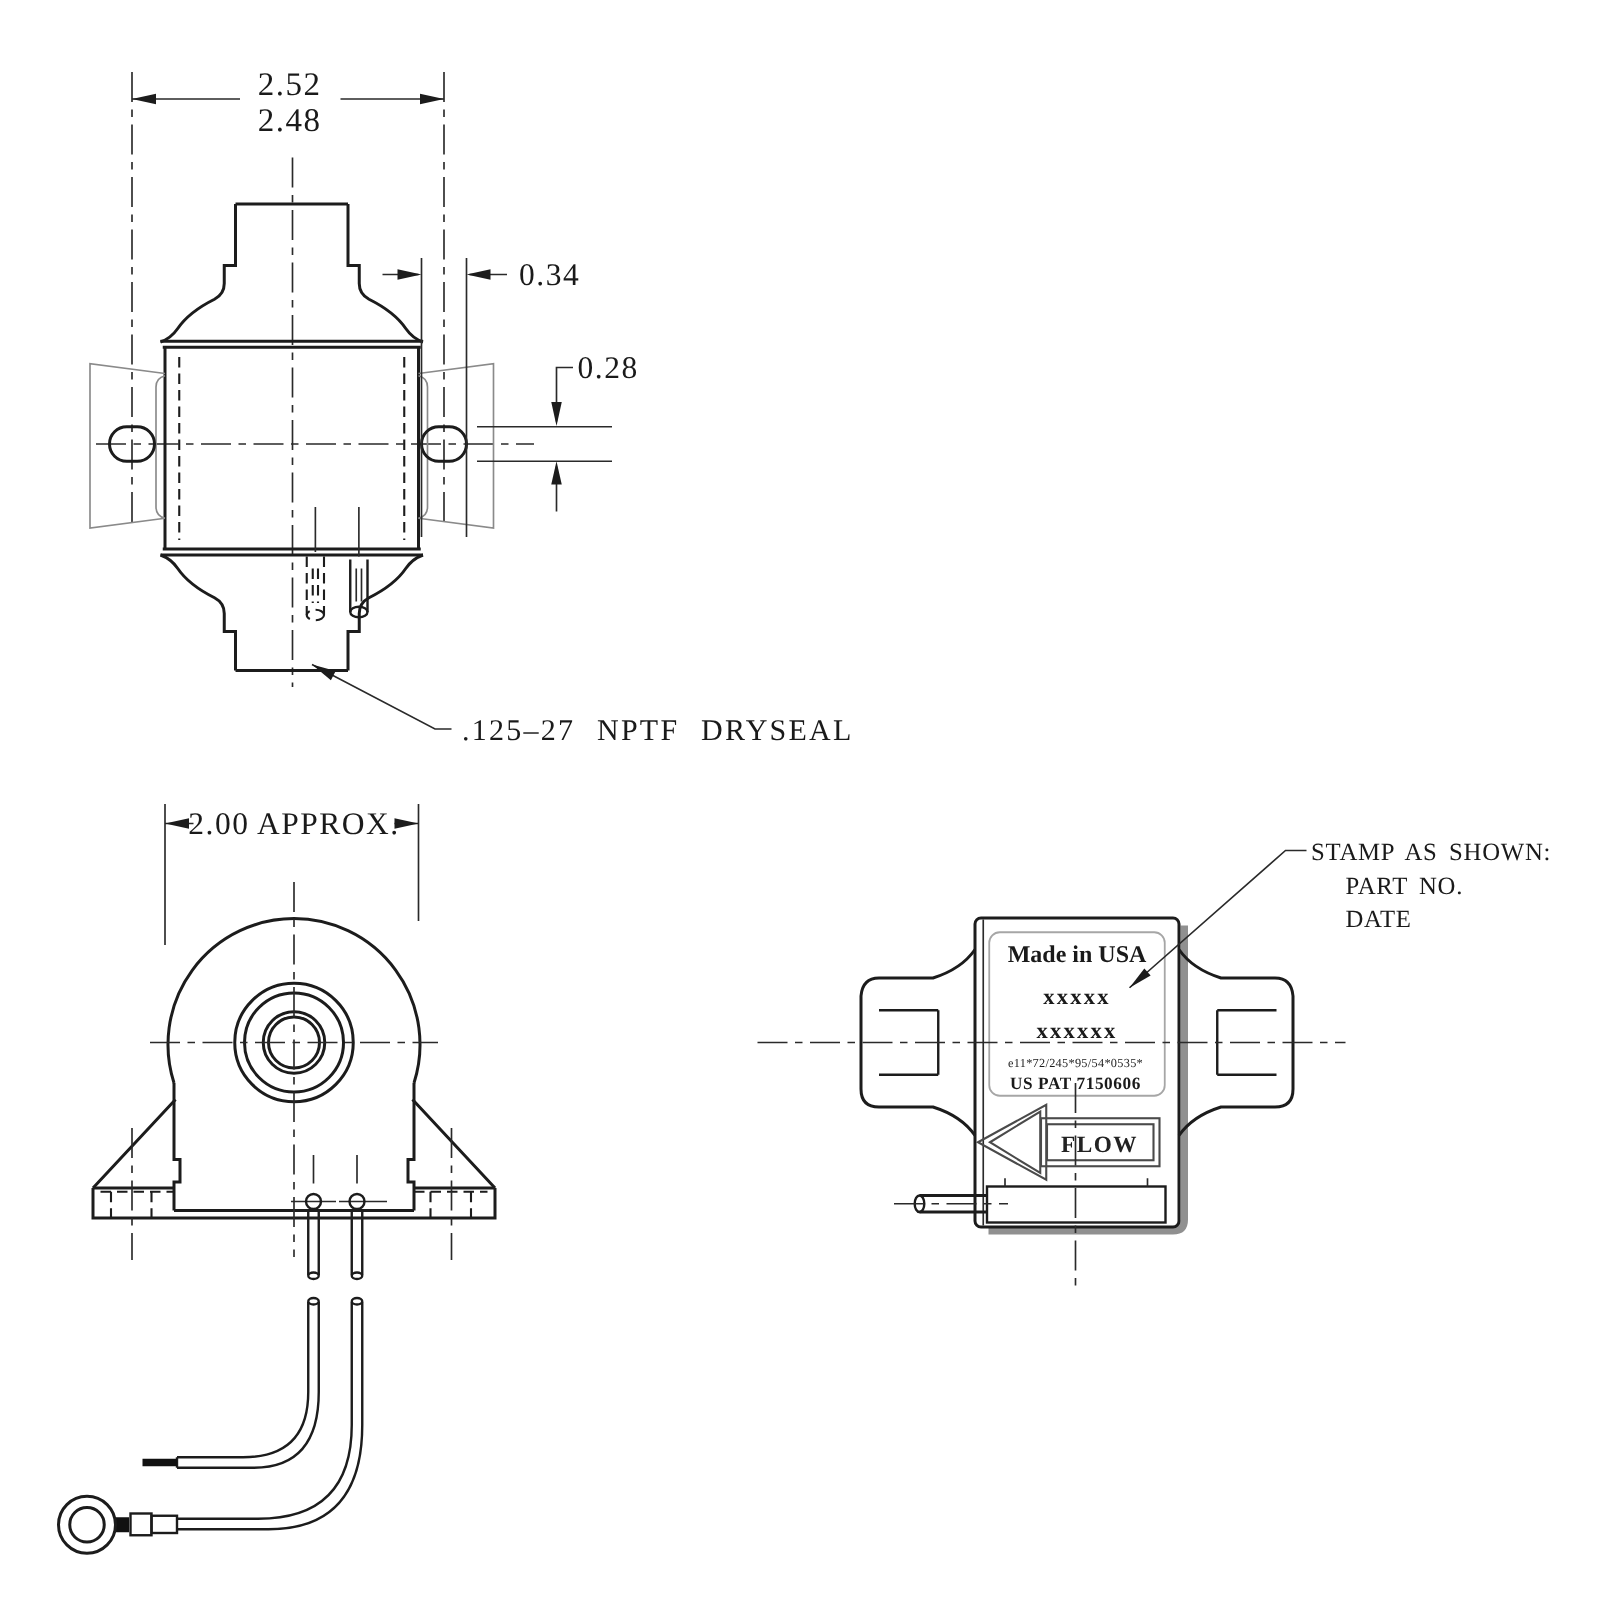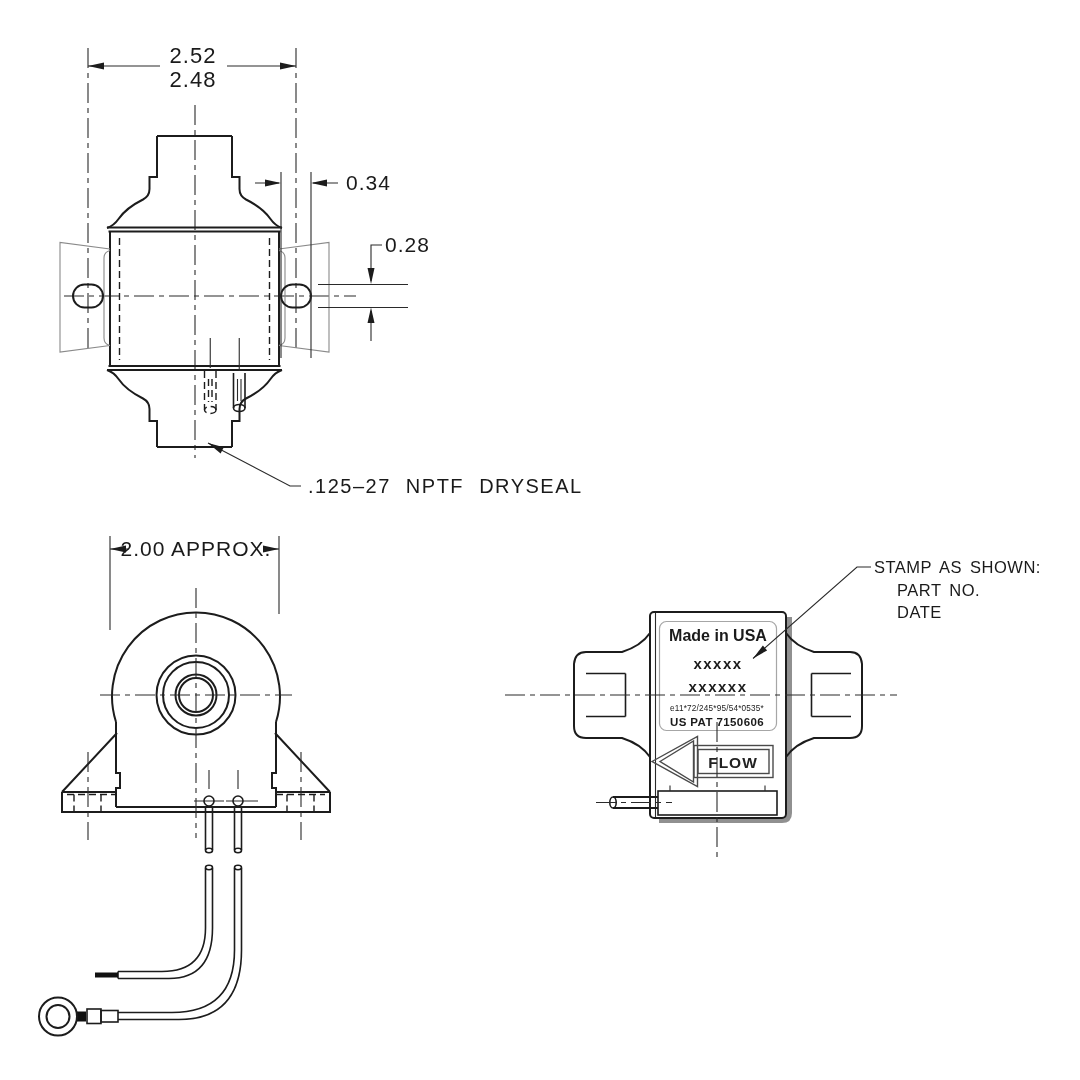--- a/index.html
+++ b/index.html
@@ -4,7 +4,7 @@
 <style>
   html,body{margin:0;padding:0;background:#ffffff;}
   .stage{position:relative;width:1080px;height:1080px;background:#ffffff;overflow:hidden;
-         font-family:Liberation Sans, sans-serif;}
+         font-family:Liberation Serif, serif;}
   svg{display:block}
   
   .ol   {fill:none;stroke:#1c1c1c;stroke-width:2;}

